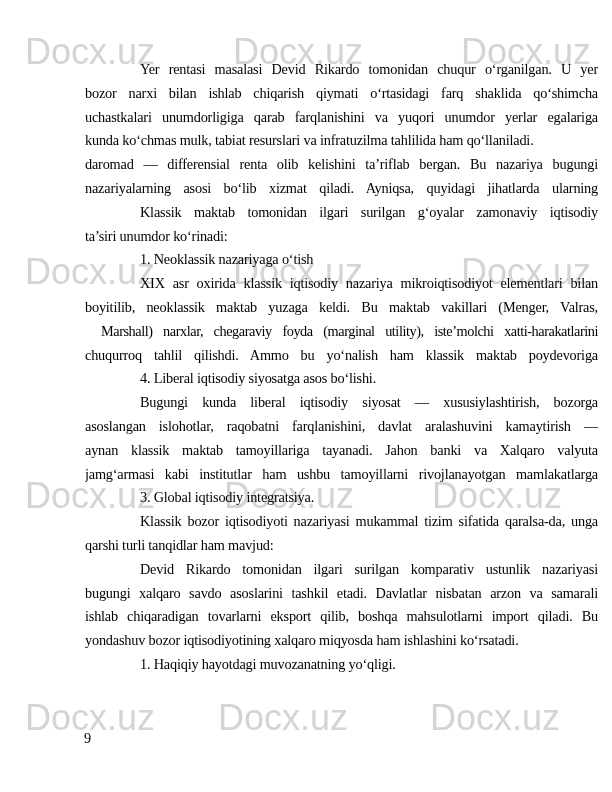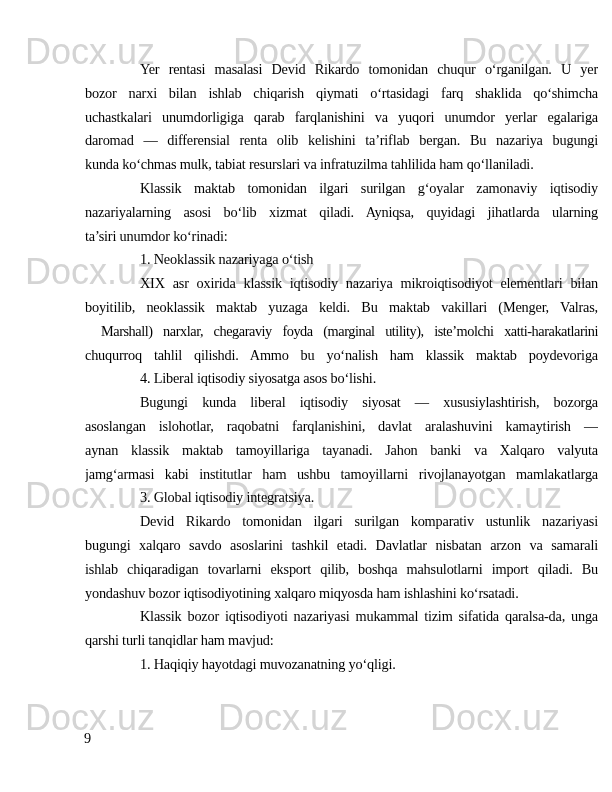--- a/index.html
+++ b/index.html
@@ -91,8 +91,8 @@
       <div class="line first">Yer rentasi masalasi Devid Rikardo tomonidan chuqur o‘rganilgan. U yer</div>
       <div class="line">bozor narxi bilan ishlab chiqarish qiymati o‘rtasidagi farq shaklida qo‘shimcha</div>
       <div class="line">uchastkalari unumdorligiga qarab farqlanishini va yuqori unumdor yerlar egalariga</div>
+      <div class="line last">kunda ko‘chmas mulk, tabiat resurslari va infratuzilma tahlilida ham qo‘llaniladi.</div>
       <div class="line">daromad — differensial renta olib kelishini ta’riflab bergan. Bu nazariya bugungi</div>
-      <div class="line last">kunda ko‘chmas mulk, tabiat resurslari va infratuzilma tahlilida ham qo‘llaniladi.</div>
     </div>
 
     <div class="para">

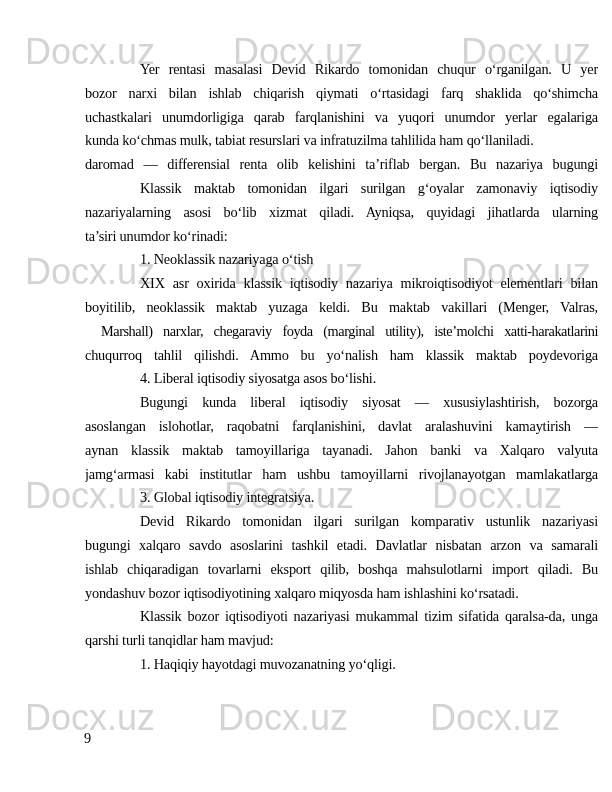--- a/index.html
+++ b/index.html
@@ -96,8 +96,8 @@
     </div>
 
     <div class="para">
+      <div class="line">nazariyalarning asosi bo‘lib xizmat qiladi. Ayniqsa, quyidagi jihatlarda ularning</div>
       <div class="line first">Klassik maktab tomonidan ilgari surilgan g‘oyalar zamonaviy iqtisodiy</div>
-      <div class="line">nazariyalarning asosi bo‘lib xizmat qiladi. Ayniqsa, quyidagi jihatlarda ularning</div>
       <div class="line last">ta’siri unumdor ko‘rinadi:</div>
     </div>
 

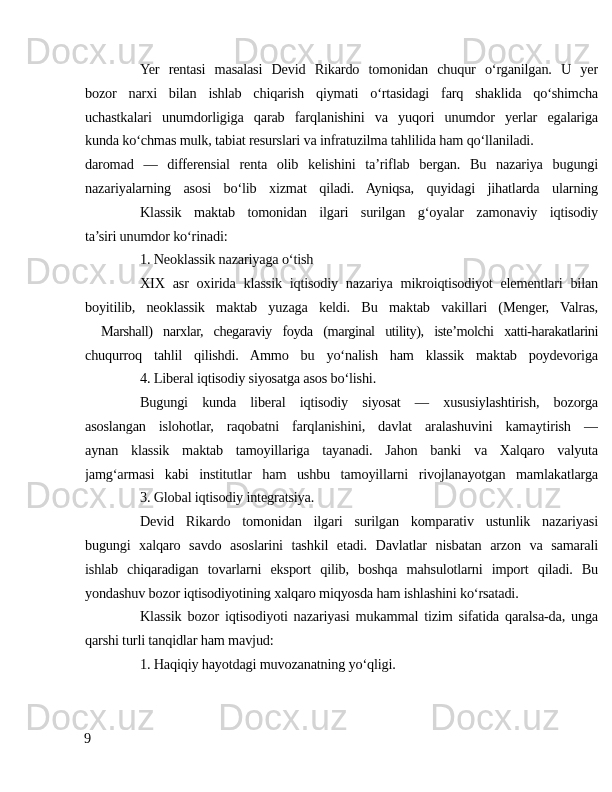--- a/index.html
+++ b/index.html
@@ -128,15 +128,15 @@
     </div>
 
     <div class="para">
+      <div class="line first">Klassik bozor iqtisodiyoti nazariyasi mukammal tizim sifatida qaralsa-da, unga</div>
+      <div class="line last">qarshi turli tanqidlar ham mavjud:</div>
+    </div>
+
+    <div class="para">
       <div class="line first">Devid Rikardo tomonidan ilgari surilgan komparativ ustunlik nazariyasi</div>
       <div class="line">bugungi xalqaro savdo asoslarini tashkil etadi. Davlatlar nisbatan arzon va samarali</div>
       <div class="line">ishlab chiqaradigan tovarlarni eksport qilib, boshqa mahsulotlarni import qiladi. Bu</div>
       <div class="line last">yondashuv bozor iqtisodiyotining xalqaro miqyosda ham ishlashini ko‘rsatadi.</div>
-    </div>
-
-    <div class="para">
-      <div class="line first">Klassik bozor iqtisodiyoti nazariyasi mukammal tizim sifatida qaralsa-da, unga</div>
-      <div class="line last">qarshi turli tanqidlar ham mavjud:</div>
     </div>
 
     <div class="para">

